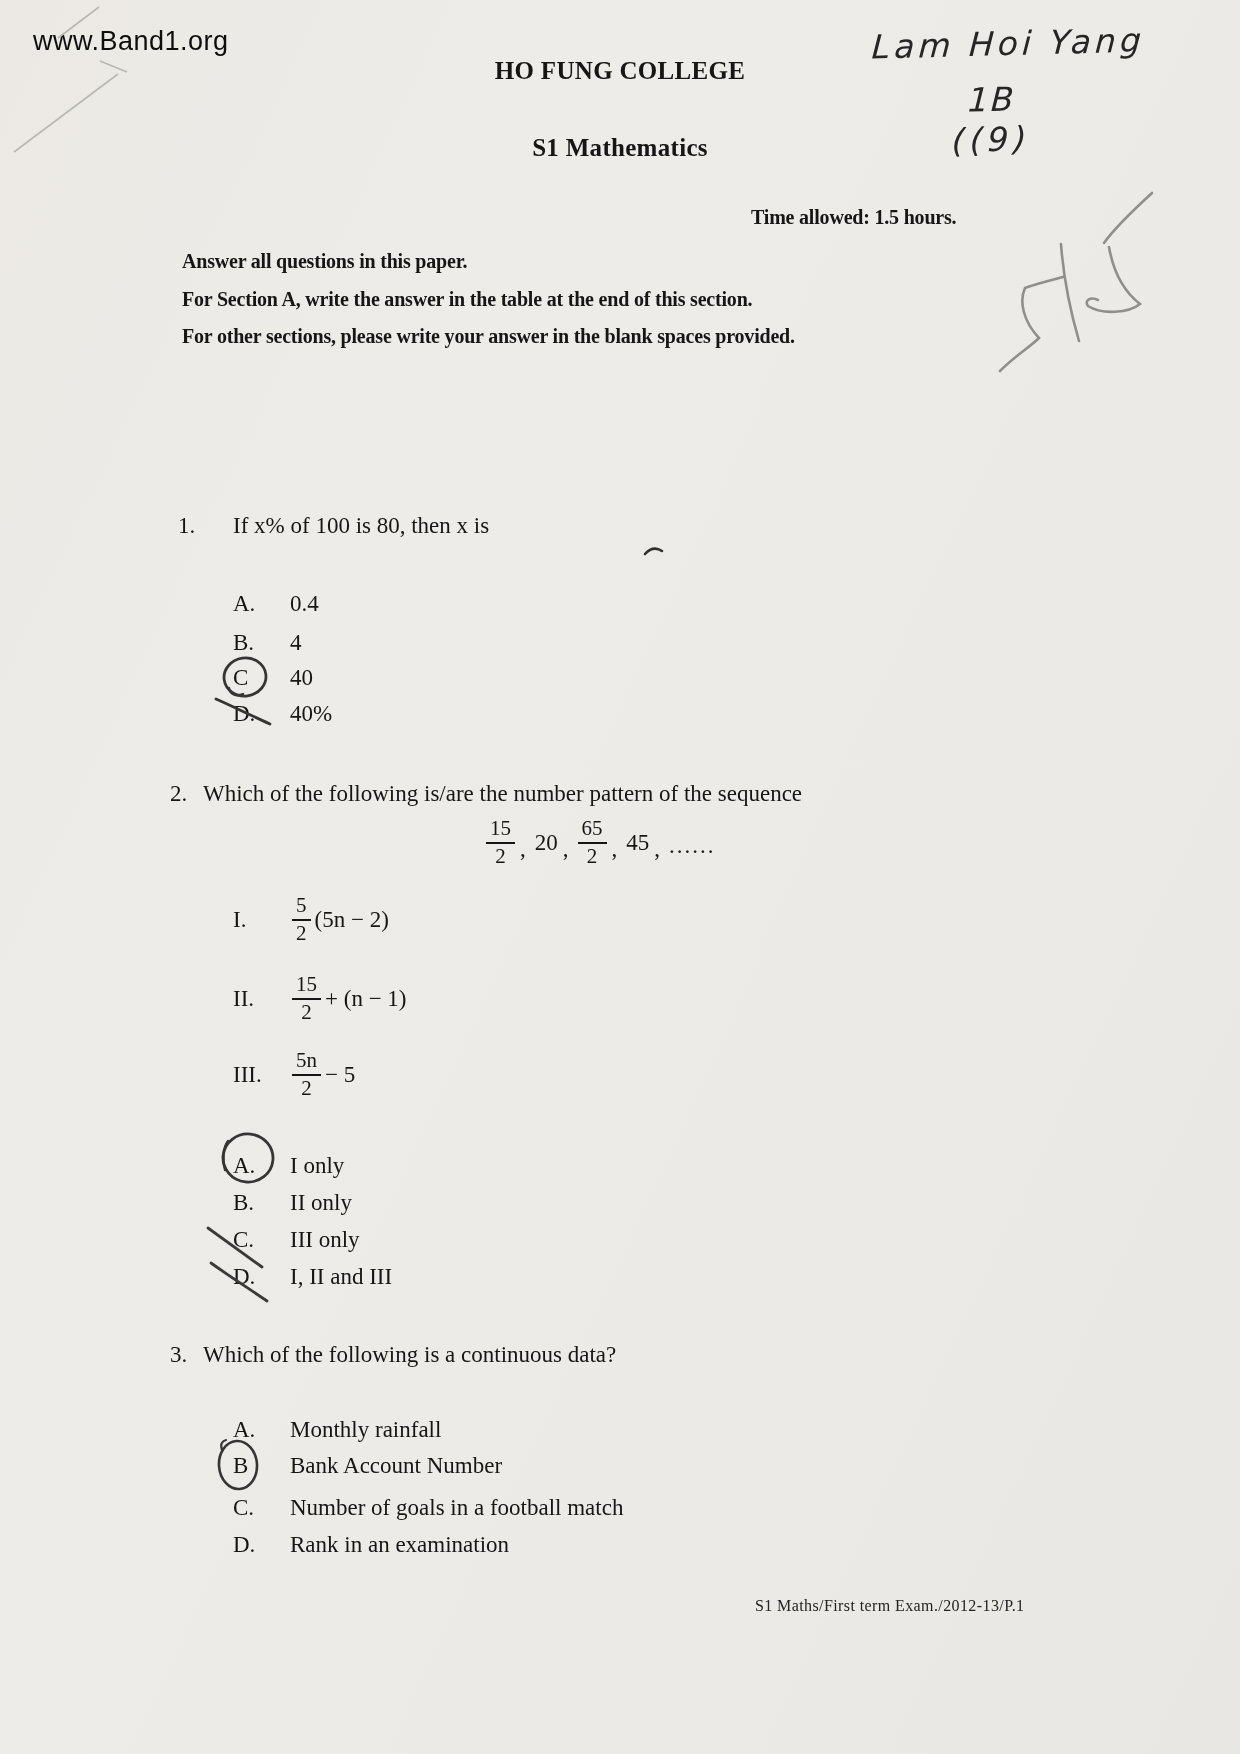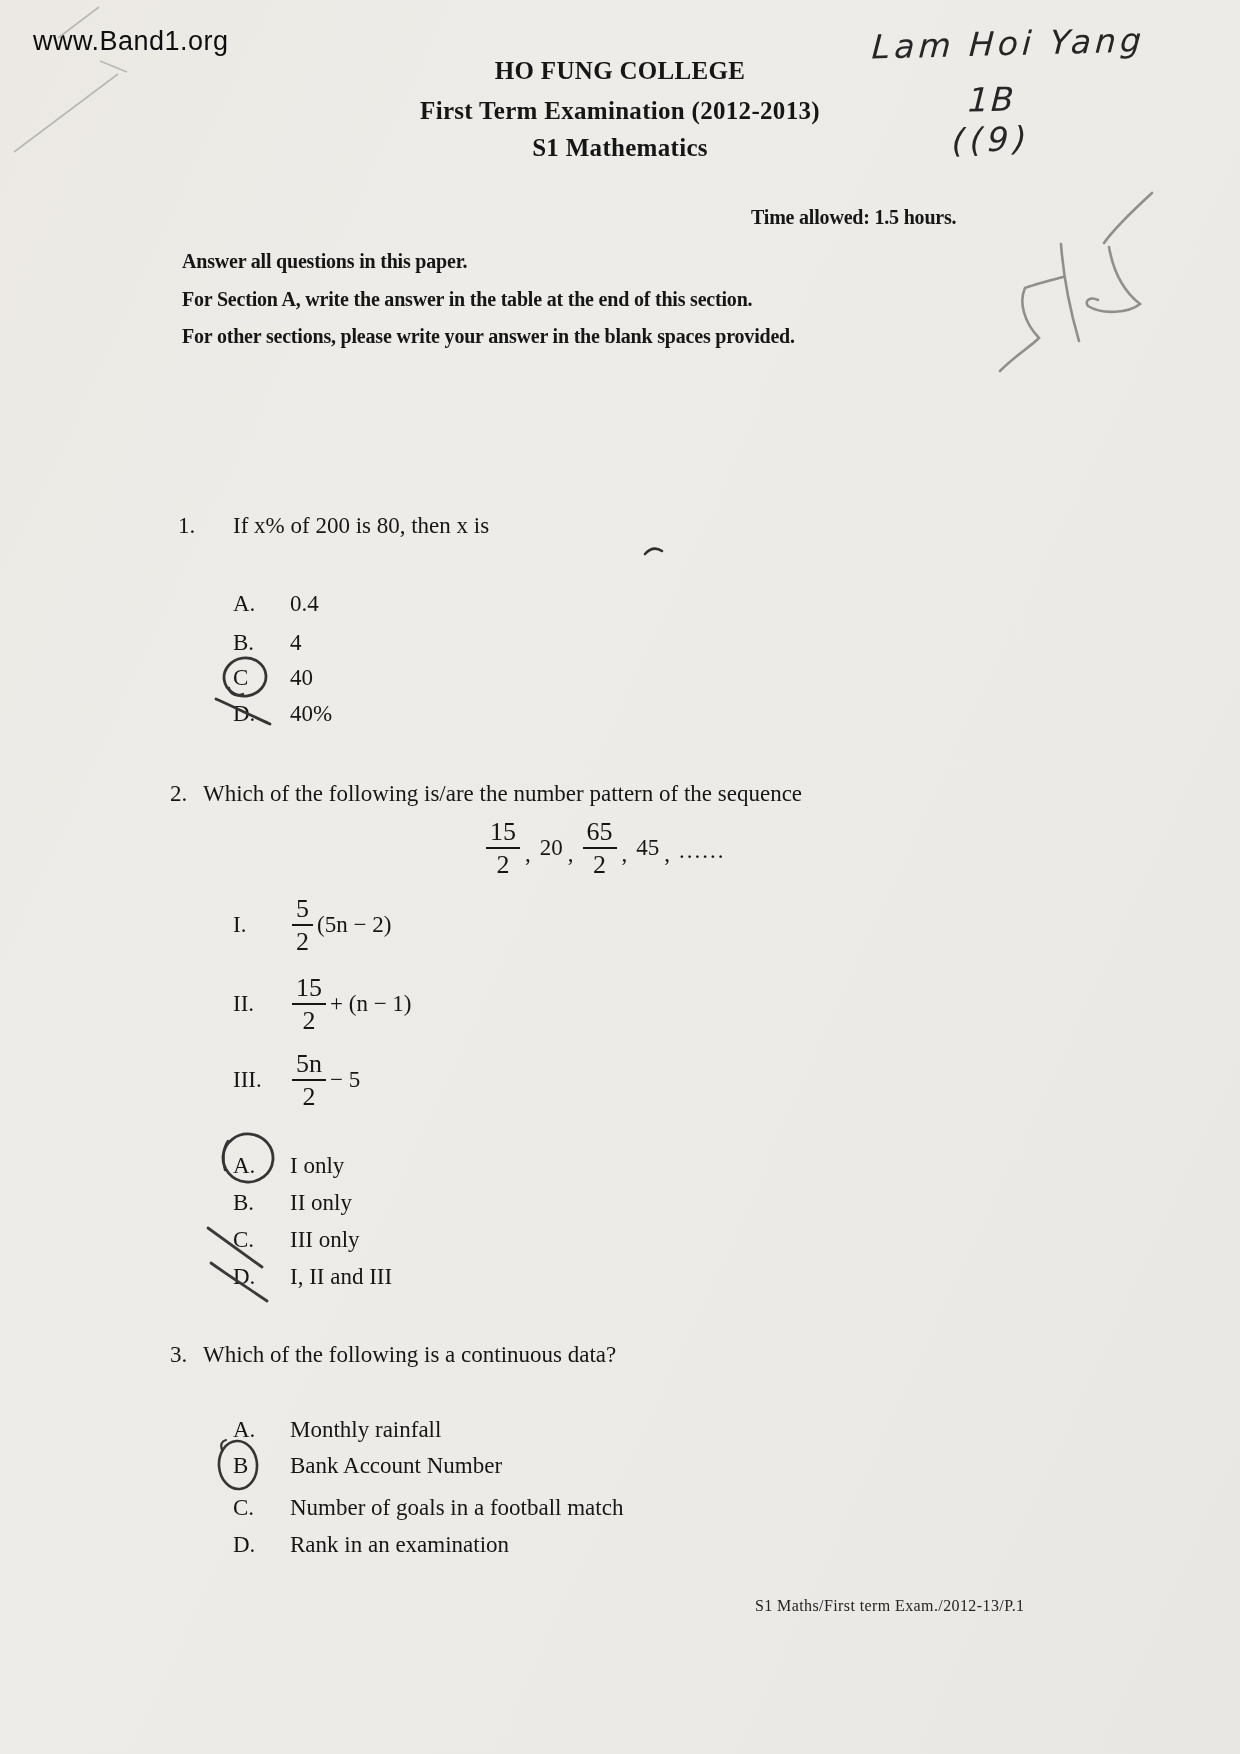--- a/index.html
+++ b/index.html
@@ -55,7 +55,6 @@
   <div class="abs watermark" style="left:33px;top:26px;">www.Band1.org</div>
 
   <div class="abs title-line" style="top:57px;">HO FUNG COLLEGE</div>
-  <div class="abs title-line" style="top:97px;">First Term Examination (2012-2013)</div>
   <div class="abs title-line" style="top:134px;">S1 Mathematics</div>
 
   <div class="abs hand" style="left:872px;top:24px;font-size:33px;letter-spacing:4px;transform:rotate(-1.5deg) skewX(-5deg);">Lam Hoi Yang</div>

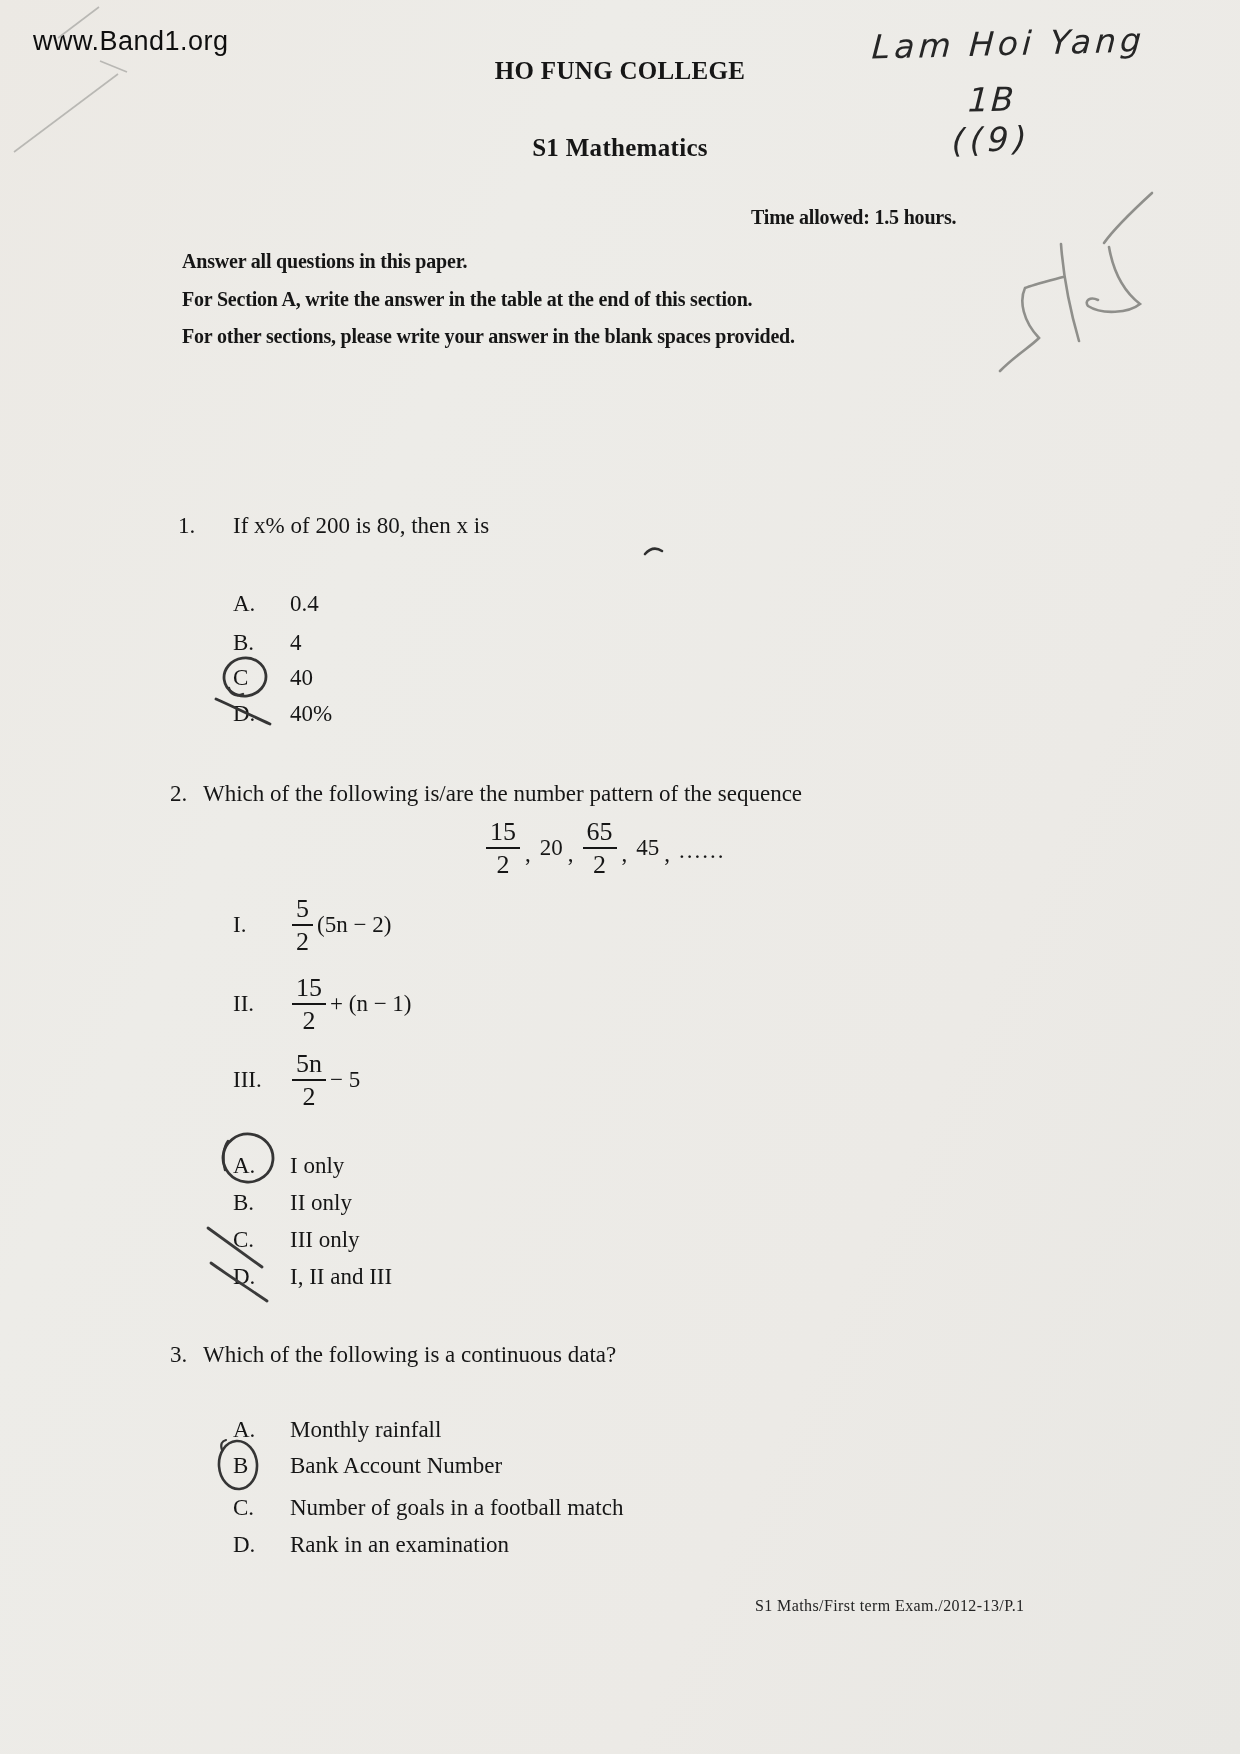--- a/index.html
+++ b/index.html
@@ -70,7 +70,7 @@
 
   <div class="abs q-row body-line" style="left:178px;top:512px;">
     <span class="q-num" style="width:55px;">1.</span>
-    <span>If x% of 200 is 80, then x is</span>
+    <span>If x% of 100 is 80, then x is</span>
   </div>
 
   <div class="abs opt-row" style="left:233px;top:590px;">

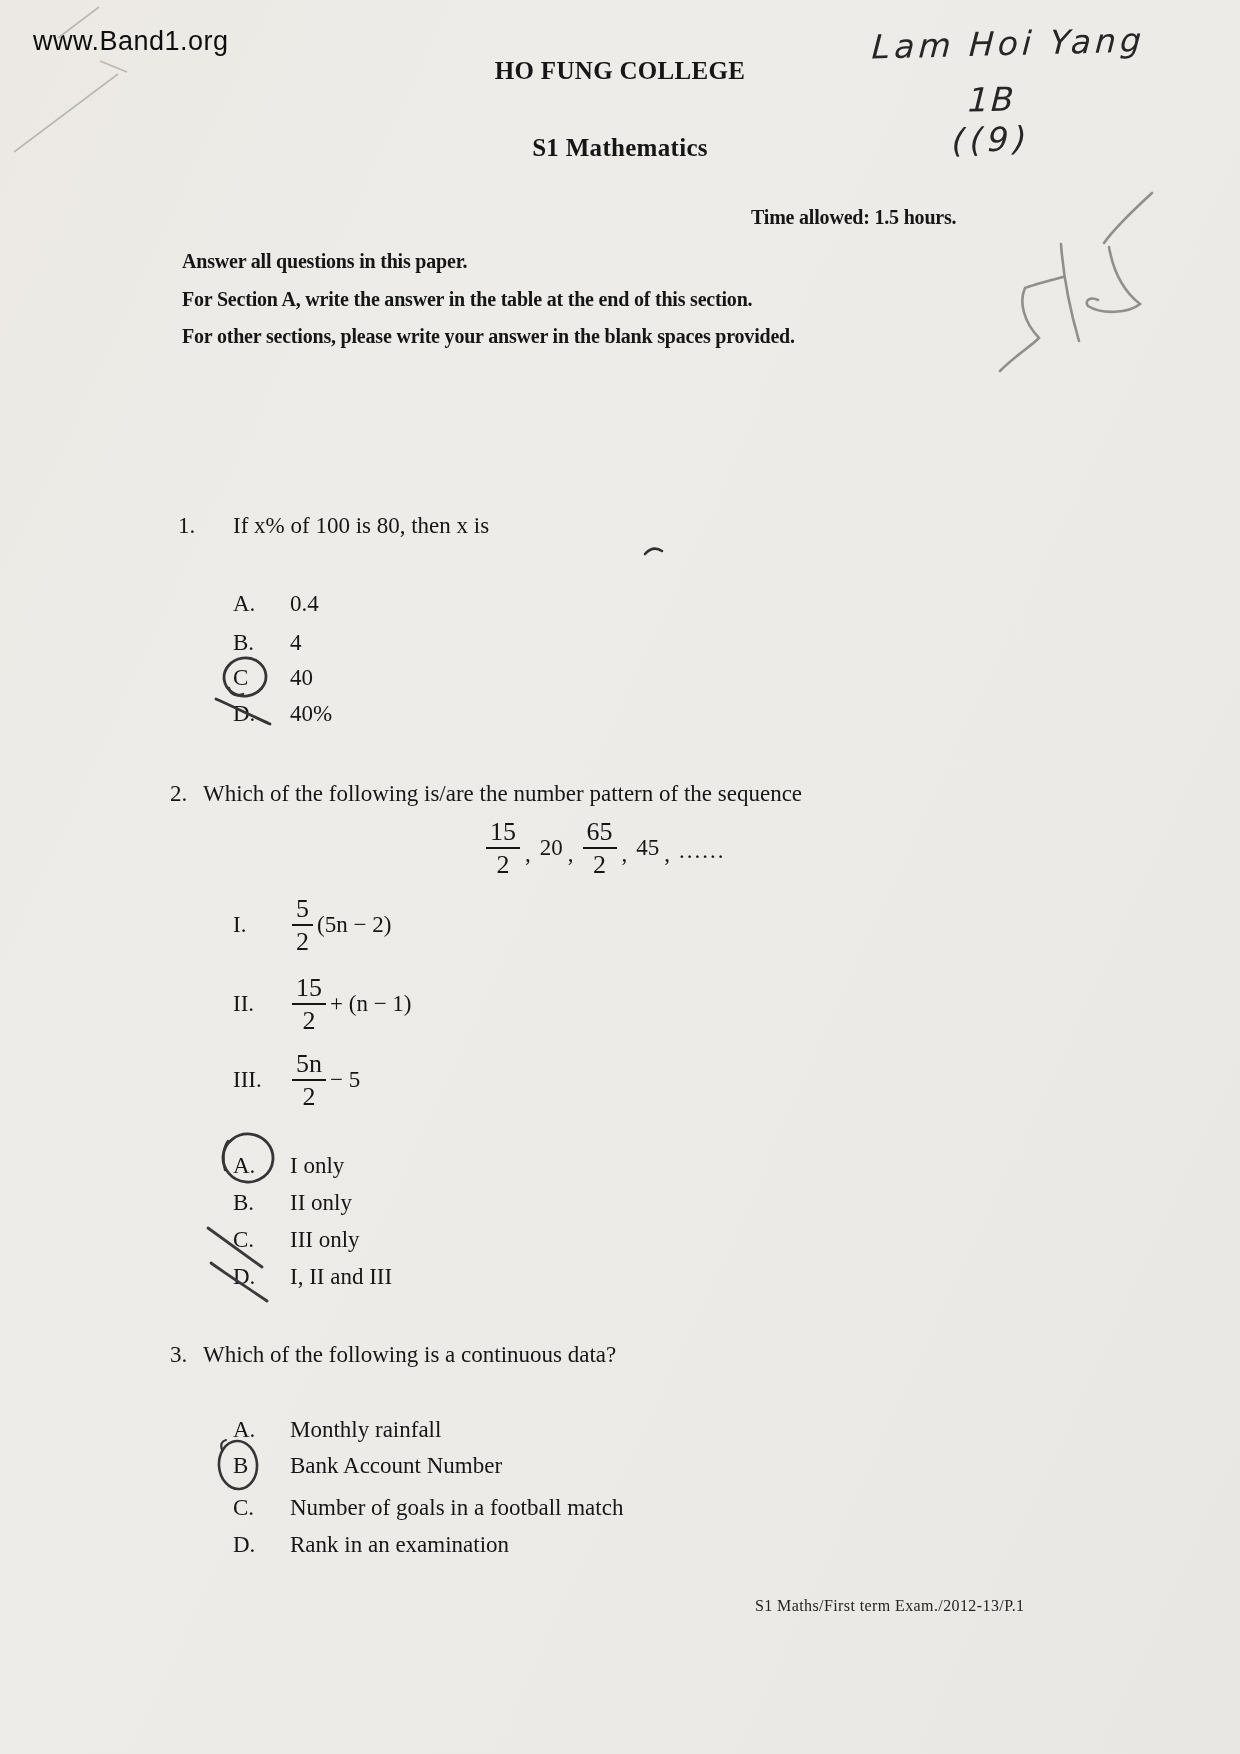--- a/index.html
+++ b/index.html
@@ -31,7 +31,7 @@
   .q-num{display:inline-block;}
   .opt-row{display:flex;font-size:23px;line-height:28px;}
   .opt-letter{display:inline-block;width:57px;flex:0 0 57px;}
-  .frac{display:inline-block;text-align:center;vertical-align:middle;font-size:26px;line-height:1.04;}
+  .frac{display:inline-block;text-align:center;vertical-align:middle;font-size:21px;line-height:1.04;}
   .frac .num{display:block;padding:0 4px 2px;border-bottom:2px solid #161616;}
   .frac .den{display:block;padding-top:2px;}
   .mc-row{display:flex;align-items:center;font-size:23px;}

